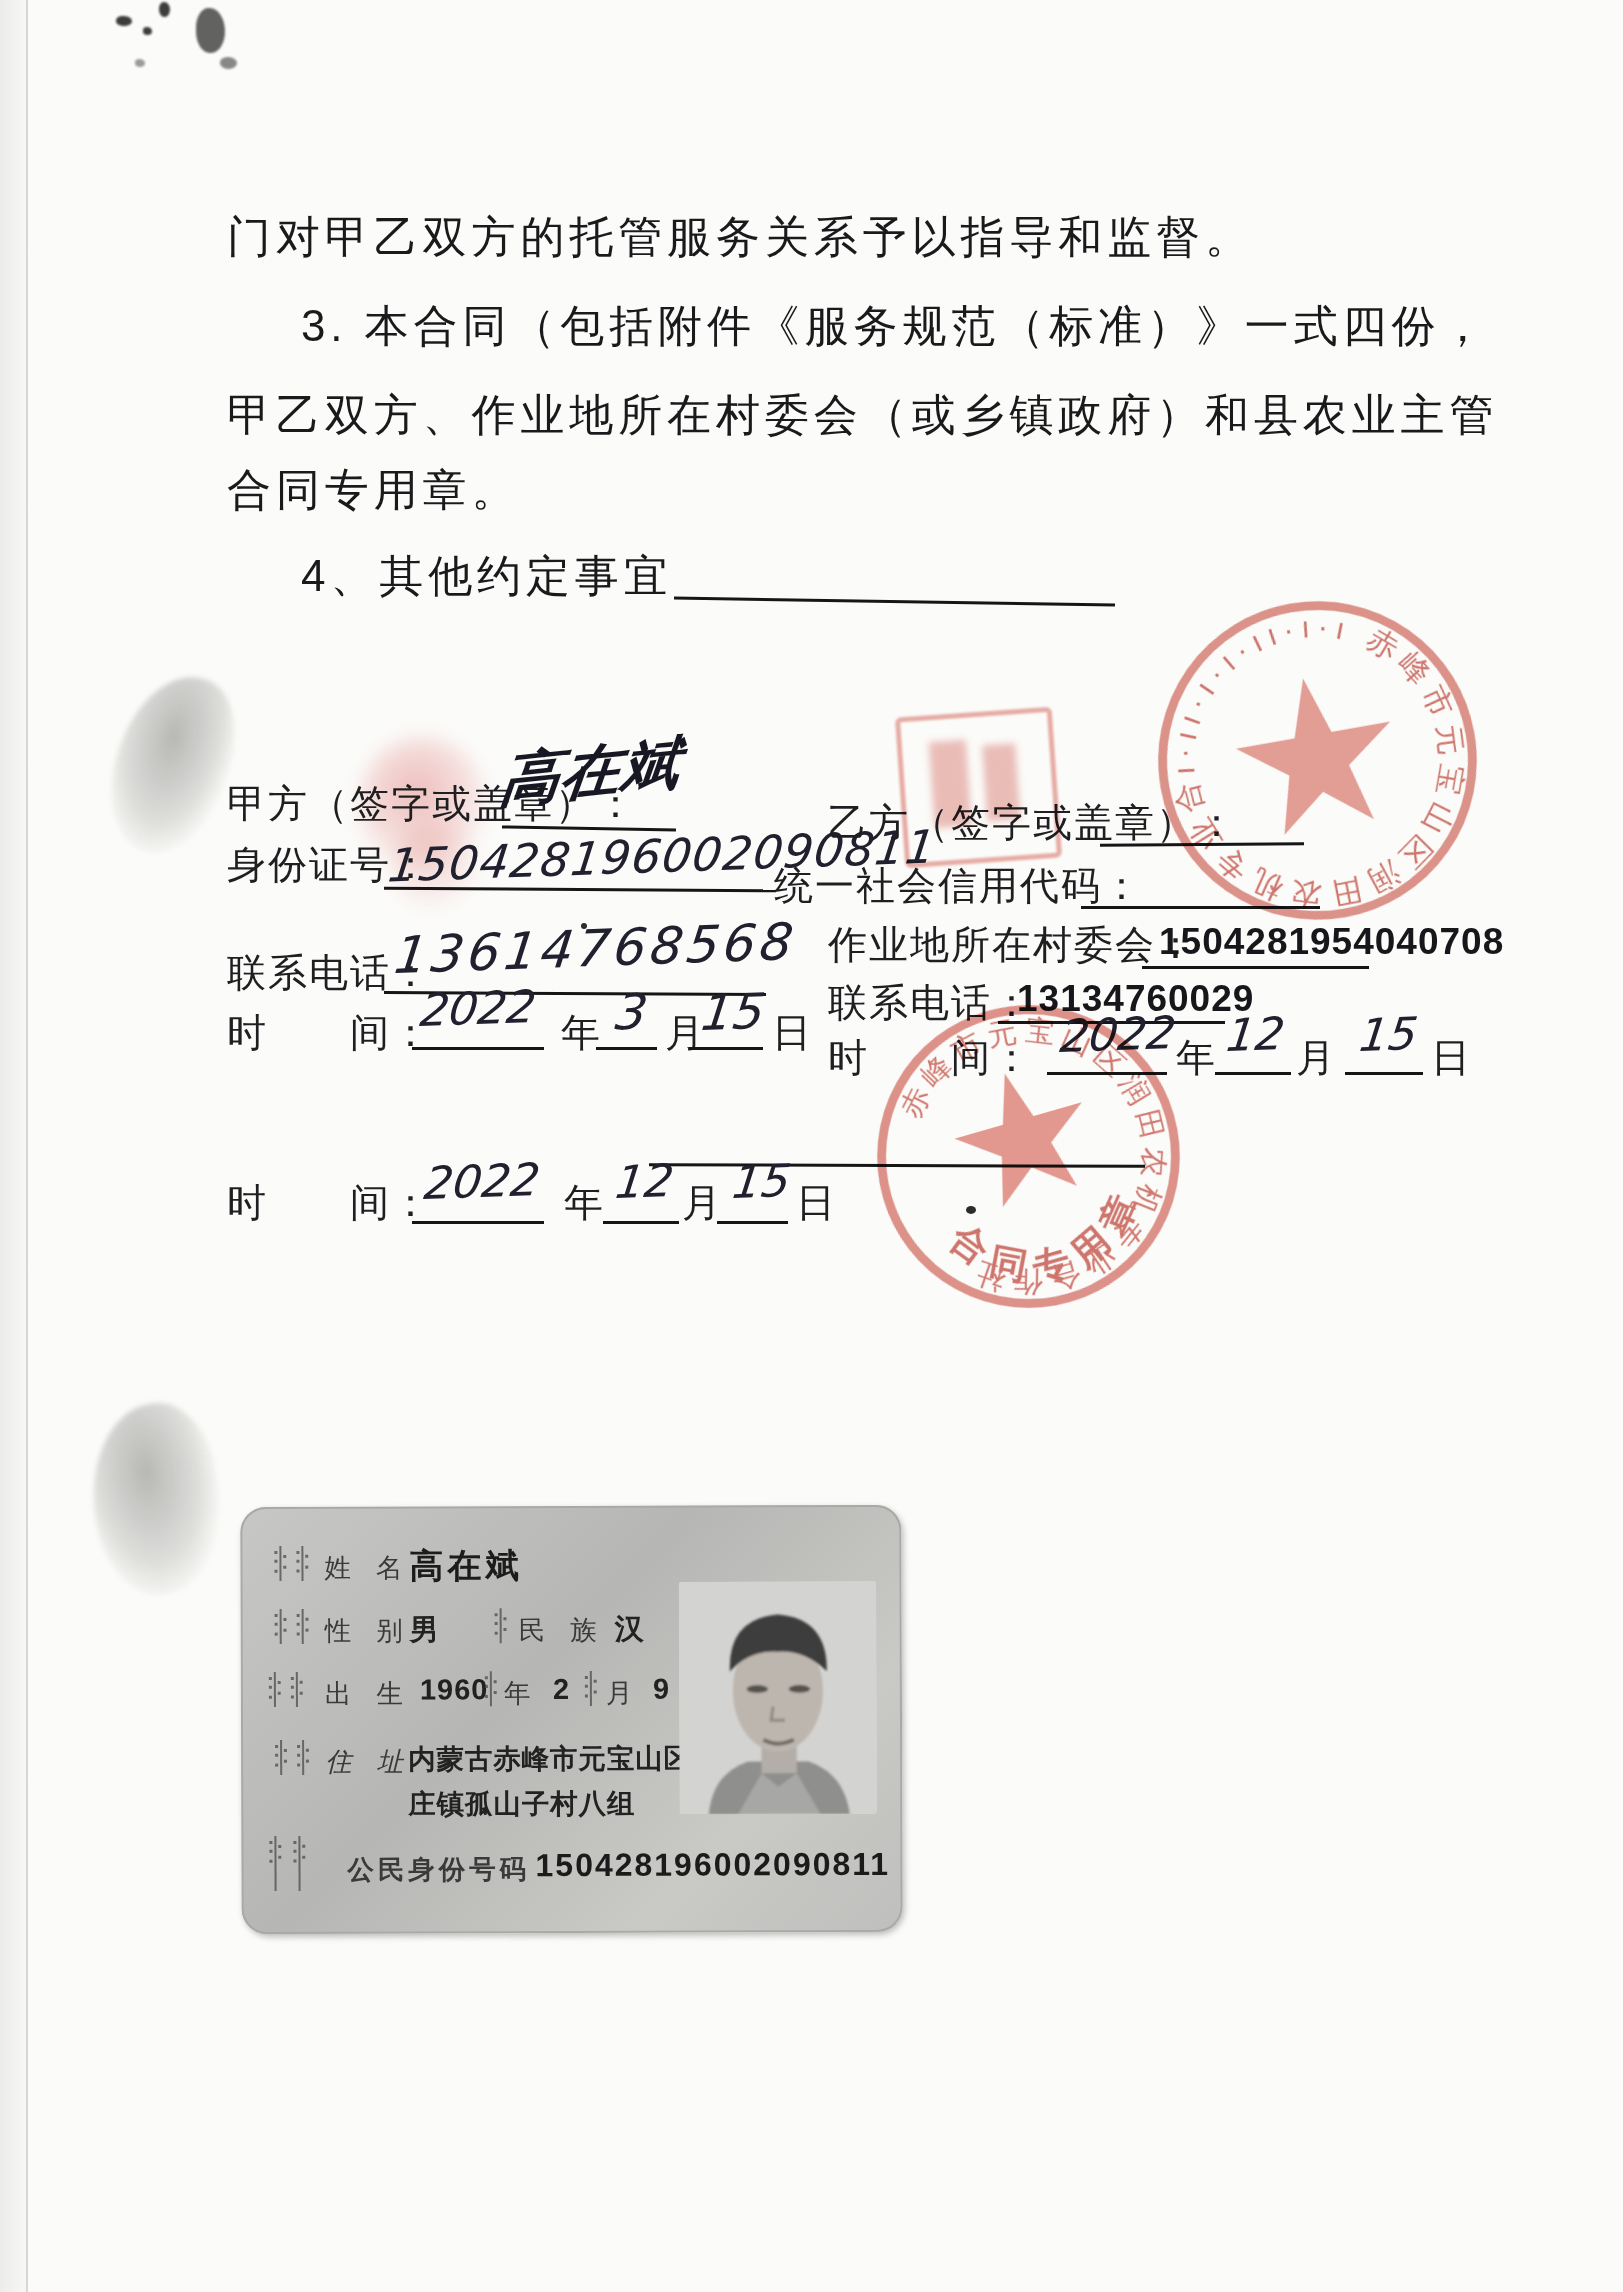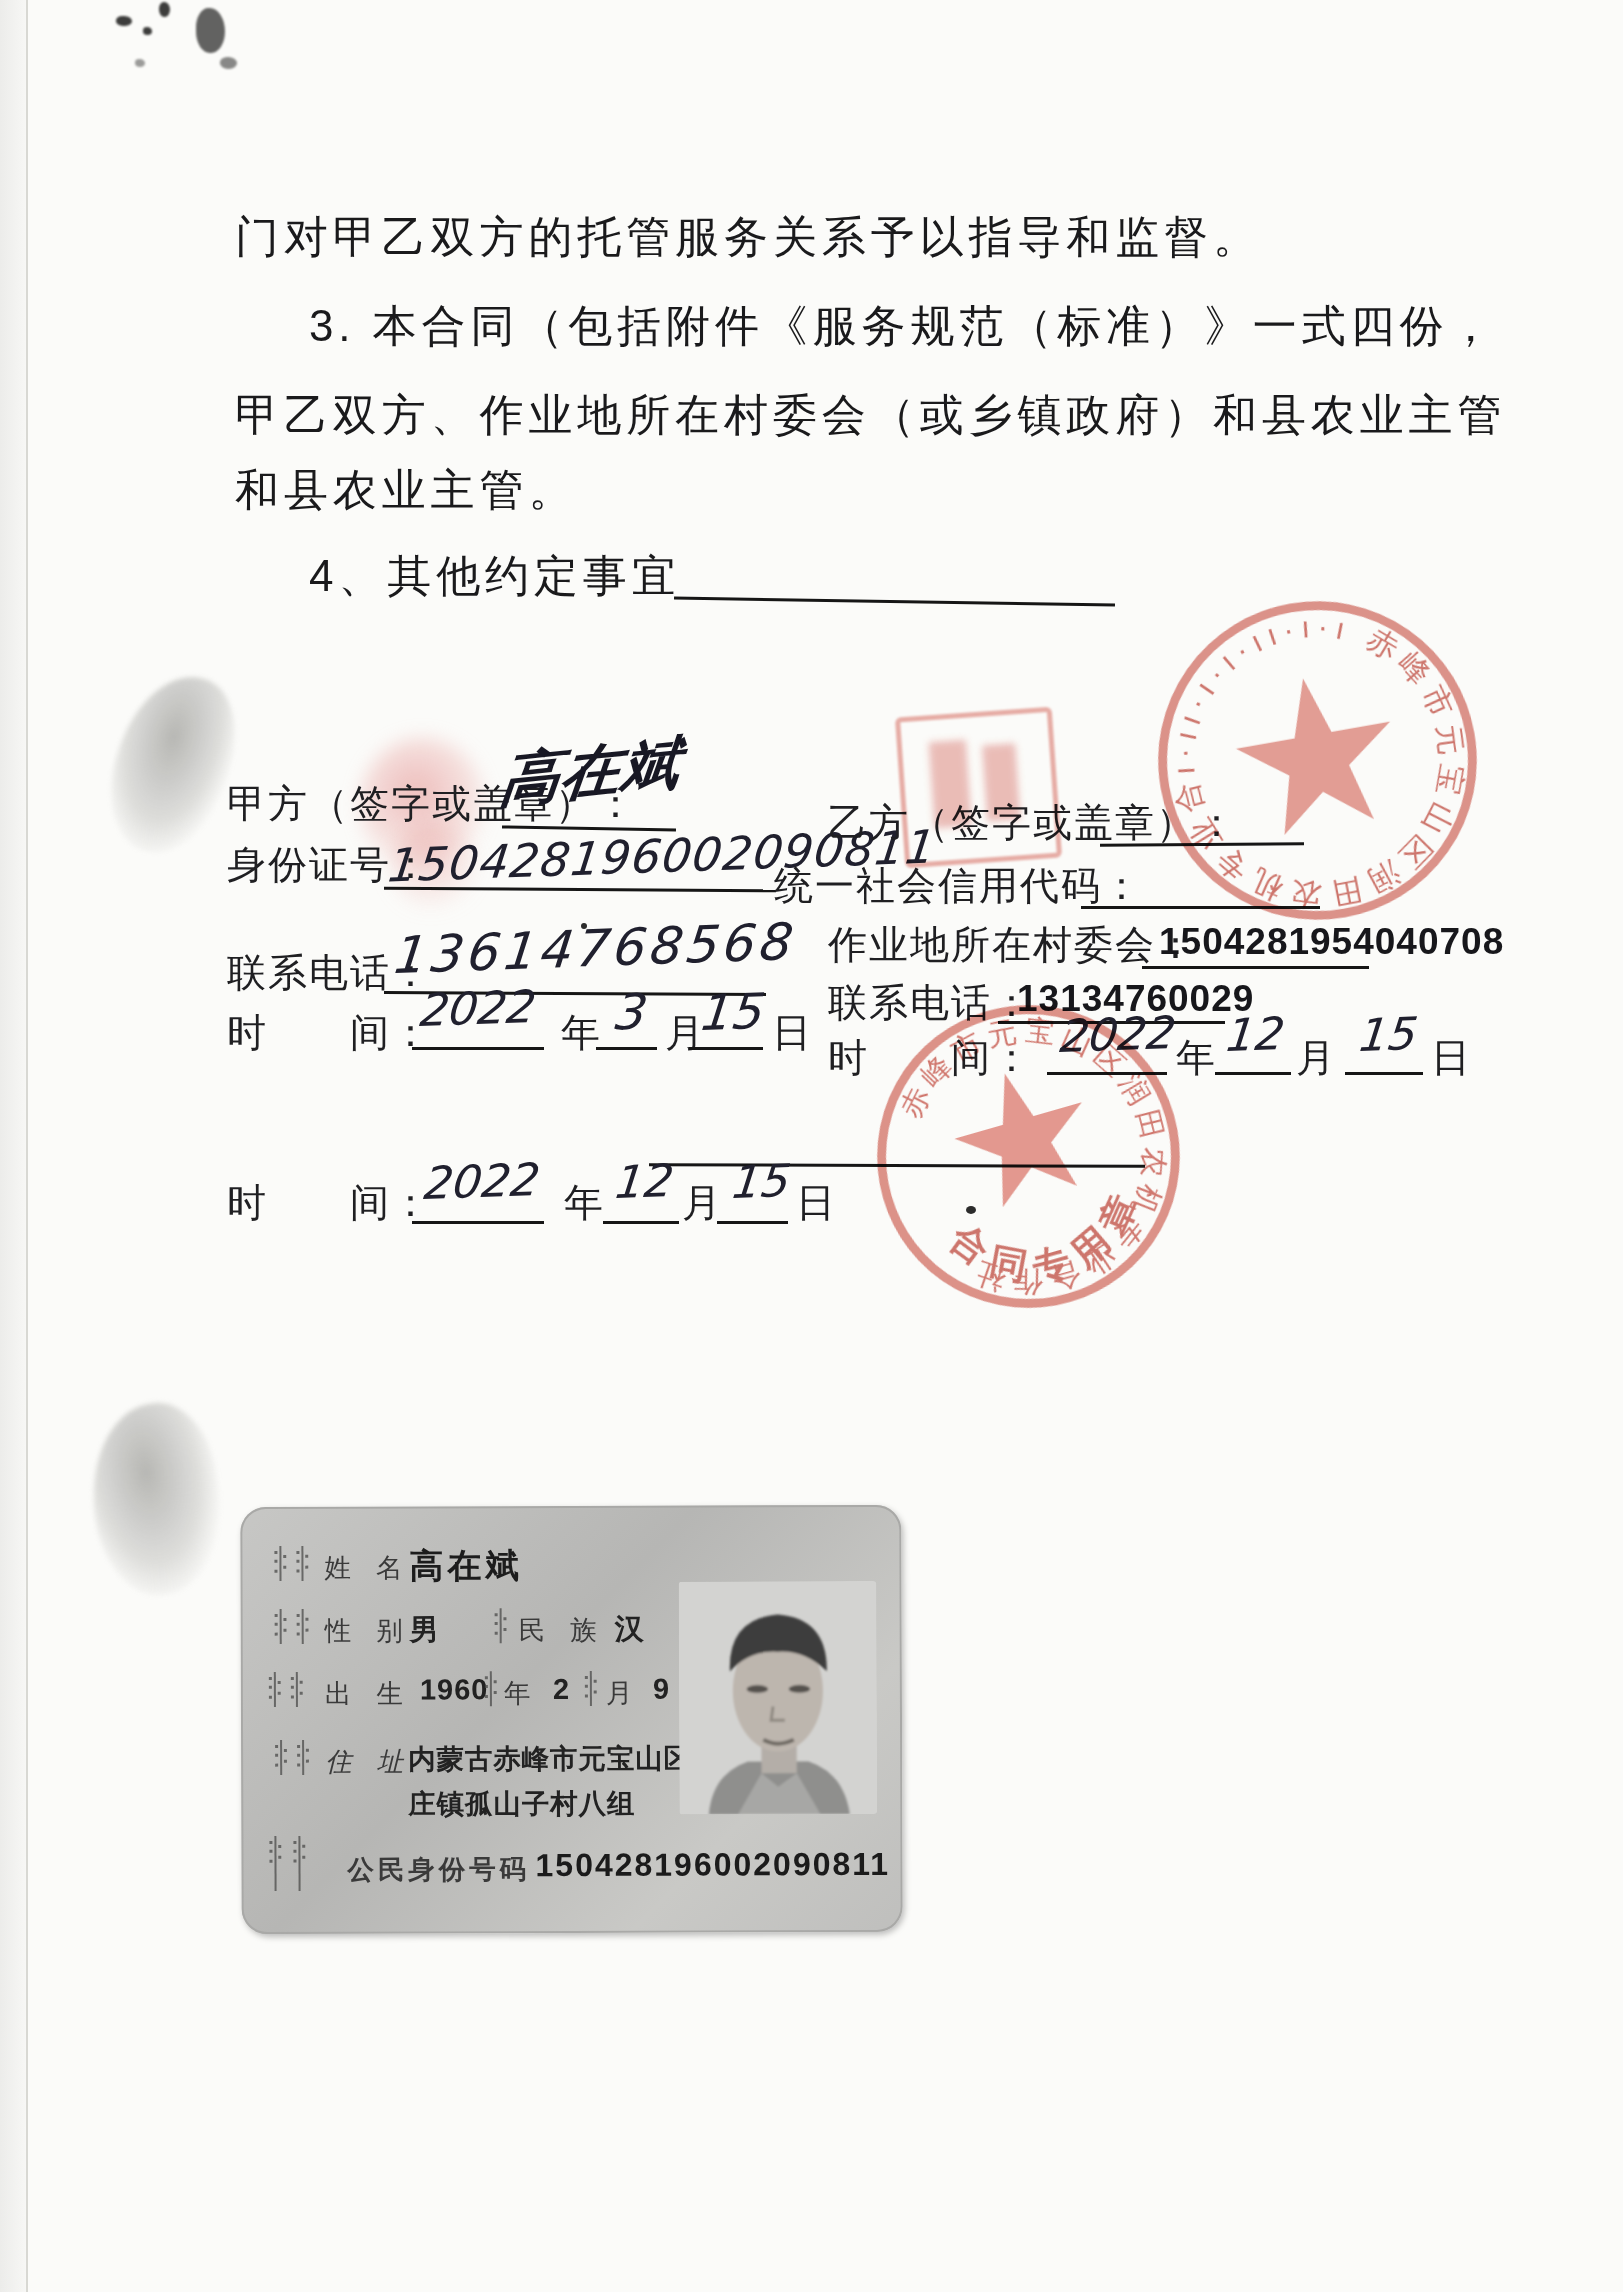--- a/index.html
+++ b/index.html
@@ -11,7 +11,7 @@
   
   .lbl{position:absolute;font-weight:500;font-size:39px;color:#1f1f22;letter-spacing:2px;
        white-space:nowrap;}
-  .para{font-size:44px;letter-spacing:4.9px;color:#1a1a1c;margin-left:8px;}
+  .para{font-size:44px;letter-spacing:4.9px;color:#1a1a1c;}
   
   .pv{position:absolute;font-weight:600;font-size:37px;color:#17171b;letter-spacing:1px;
       white-space:nowrap;}

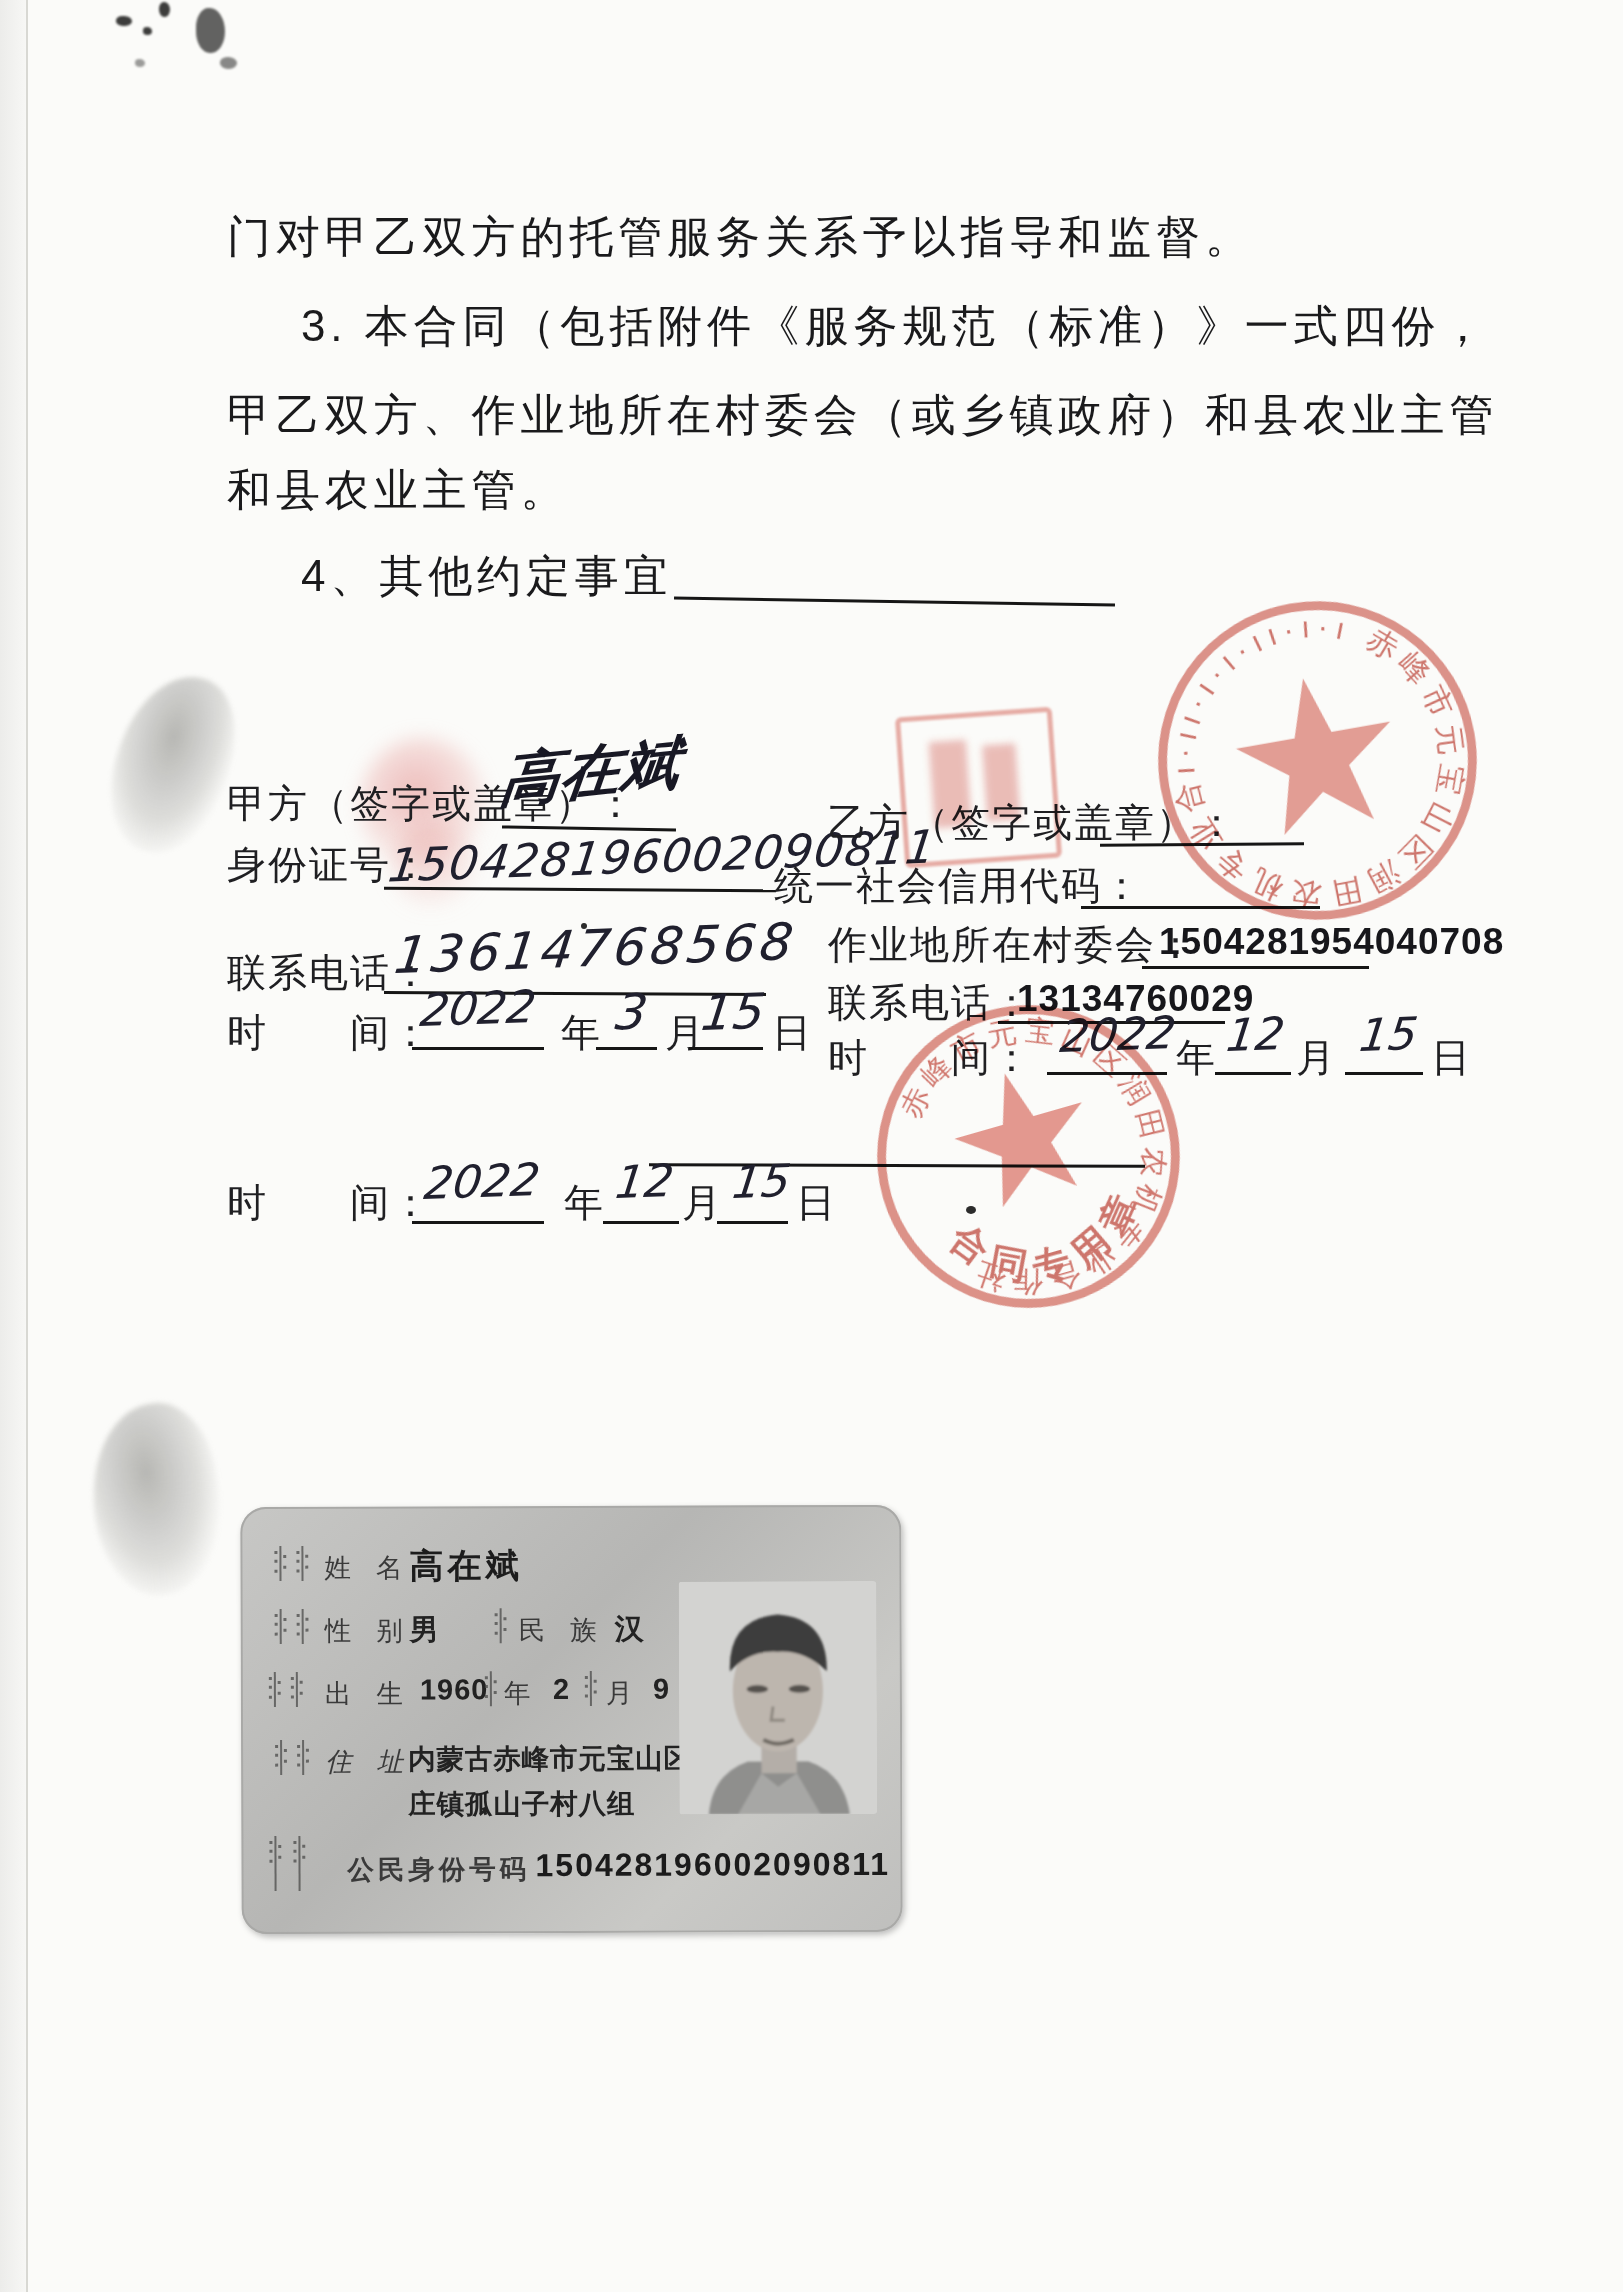--- a/index.html
+++ b/index.html
@@ -74,7 +74,7 @@
   <span class="lbl para" style="left:227px;top:208px;">门对甲乙双方的托管服务关系予以指导和监督。</span>
   <span class="lbl para" style="left:301px;top:297px;">3. 本合同（包括附件《服务规范（标准）》一式四份，</span>
   <span class="lbl para" style="left:227px;top:386px;">甲乙双方、作业地所在村委会（或乡镇政府）和县农业主管</span>
-  <span class="lbl para" style="left:227px;top:461px;">和县农业主管。</span>
+  <span class="lbl para" style="left:227px;top:461px;">合同专用章。</span>
   <span class="lbl para" style="left:301px;top:547px;">4、其他约定事宜</span>
   <div class="ul" style="left:674px;top:600px;width:441px;transform:rotate(.9deg);"></div>
 

